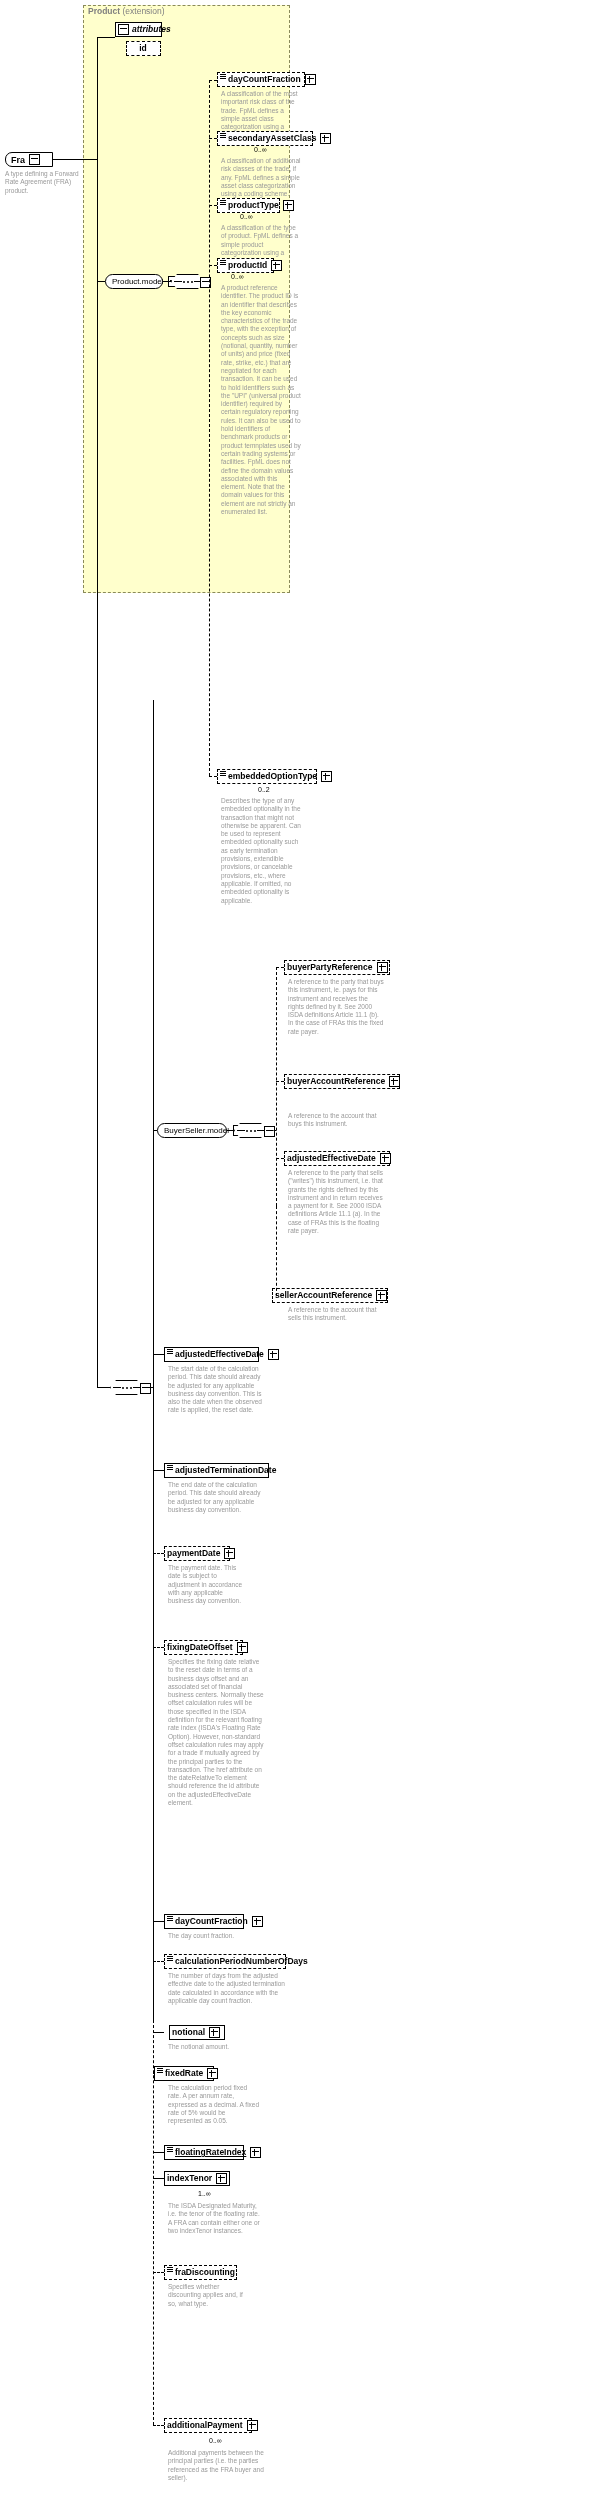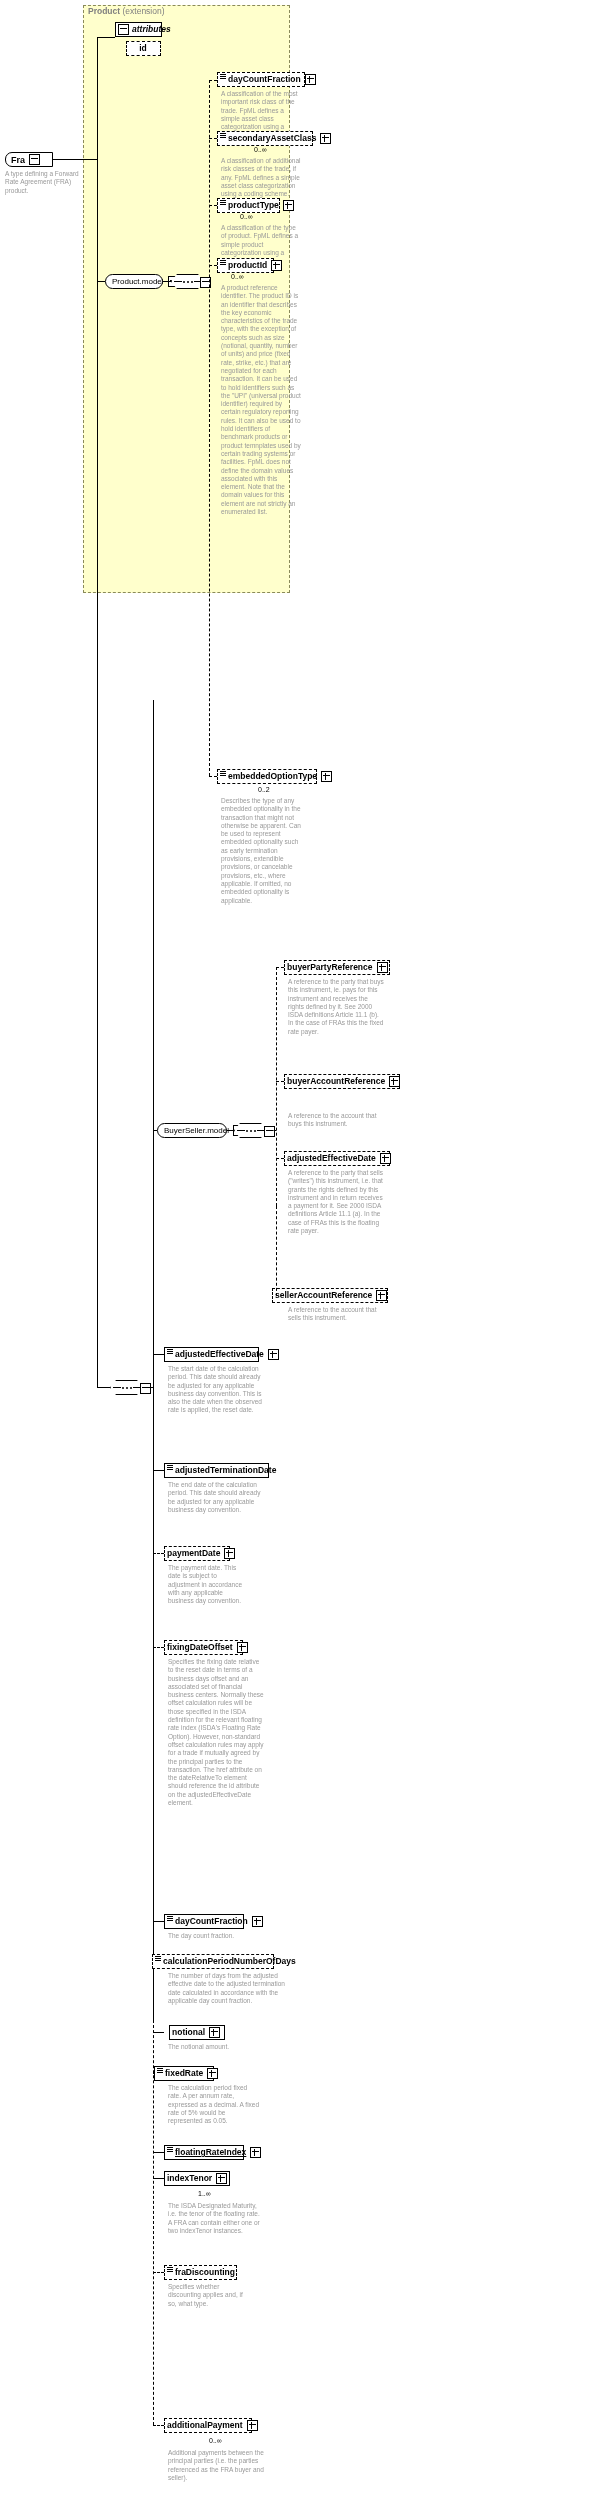--- a/index.html
+++ b/index.html
@@ -376,7 +376,7 @@
   <div class="doc" style="left:168px;top:1932px;width:100px;">The day count fraction.</div>
 
   <div class="dln dhl" style="left:153px;top:1961px;width:11px;"></div>
-  <div class="node opt" style="left:152px;top:1954px;width:122px;">
+  <div class="node opt" style="left:164px;top:1954px;width:122px;">
     <span class="hamb">
         <i></i>
         <i></i>

